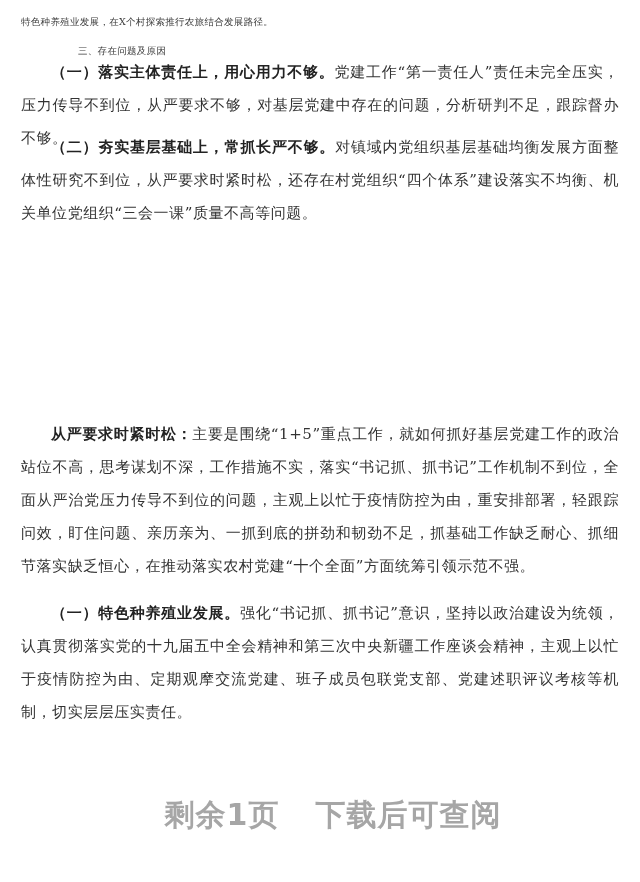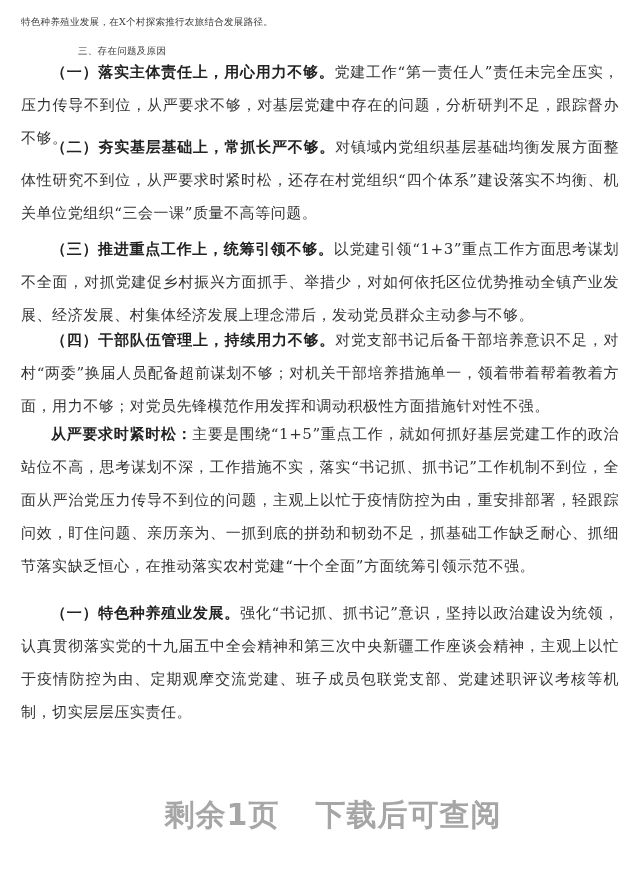--- a/index.html
+++ b/index.html
@@ -108,9 +108,6 @@
     <span class="lead">（二）夯实基层基础上，常抓长严不够。</span><span>对镇域内党组织基层基础均衡发展方面整体性研究不到位，从严要求时紧时松，还存在村党组织“四个体系”建设落实不均衡、机关单位党组织“三会一课”质量不高等问题。</span>
   </div>
 
-  <div class="body-block p3">
-    <span class="lead">（三）推进重点工作上，统筹引领不够。</span><span>以党建引领“1+3”重点工作方面思考谋划不全面，对抓党建促乡村振兴方面抓手、举措少，对如何依托区位优势推动全镇产业发展、经济发展、村集体经济发展上理念滞后，发动党员群众主动参与不够。</span>
-  </div>
 
   <div class="body-block p4">
     <span class="lead">（四）干部队伍管理上，持续用力不够。</span><span>对党支部书记后备干部培养意识不足，对村“两委”换届人员配备超前谋划不够；对机关干部培养措施单一，领着带着帮着教着方面，用力不够；对党员先锋模范作用发挥和调动积极性方面措施针对性不强。</span>

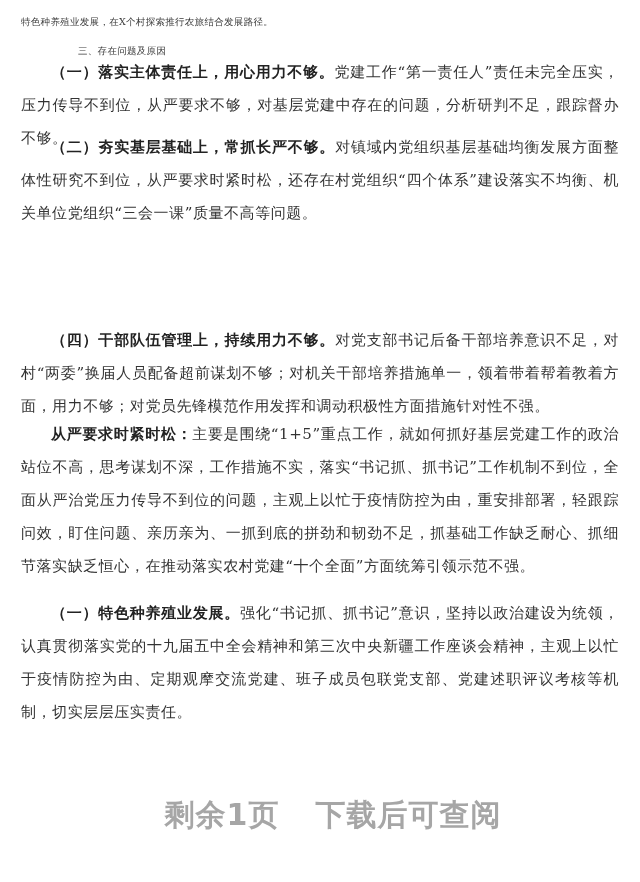--- a/index.html
+++ b/index.html
@@ -109,9 +109,6 @@
   </div>
 
 
-  <div class="body-block p4">
-    <span class="lead">（四）干部队伍管理上，持续用力不够。</span><span>对党支部书记后备干部培养意识不足，对村“两委”换届人员配备超前谋划不够；对机关干部培养措施单一，领着带着帮着教着方面，用力不够；对党员先锋模范作用发挥和调动积极性方面措施针对性不强。</span>
-  </div>
 
   <div class="body-block p5">
     <span class="lead">从严要求时紧时松：</span><span>主要是围绕“1+5”重点工作，就如何抓好基层党建工作的政治站位不高，思考谋划不深，工作措施不实，落实“书记抓、抓书记”工作机制不到位，全面从严治党压力传导不到位的问题，主观上以忙于疫情防控为由，重安排部署，轻跟踪问效，盯住问题、亲历亲为、一抓到底的拼劲和韧劲不足，抓基础工作缺乏耐心、抓细节落实缺乏恒心，在推动落实农村党建“十个全面”方面统筹引领示范不强。</span>

